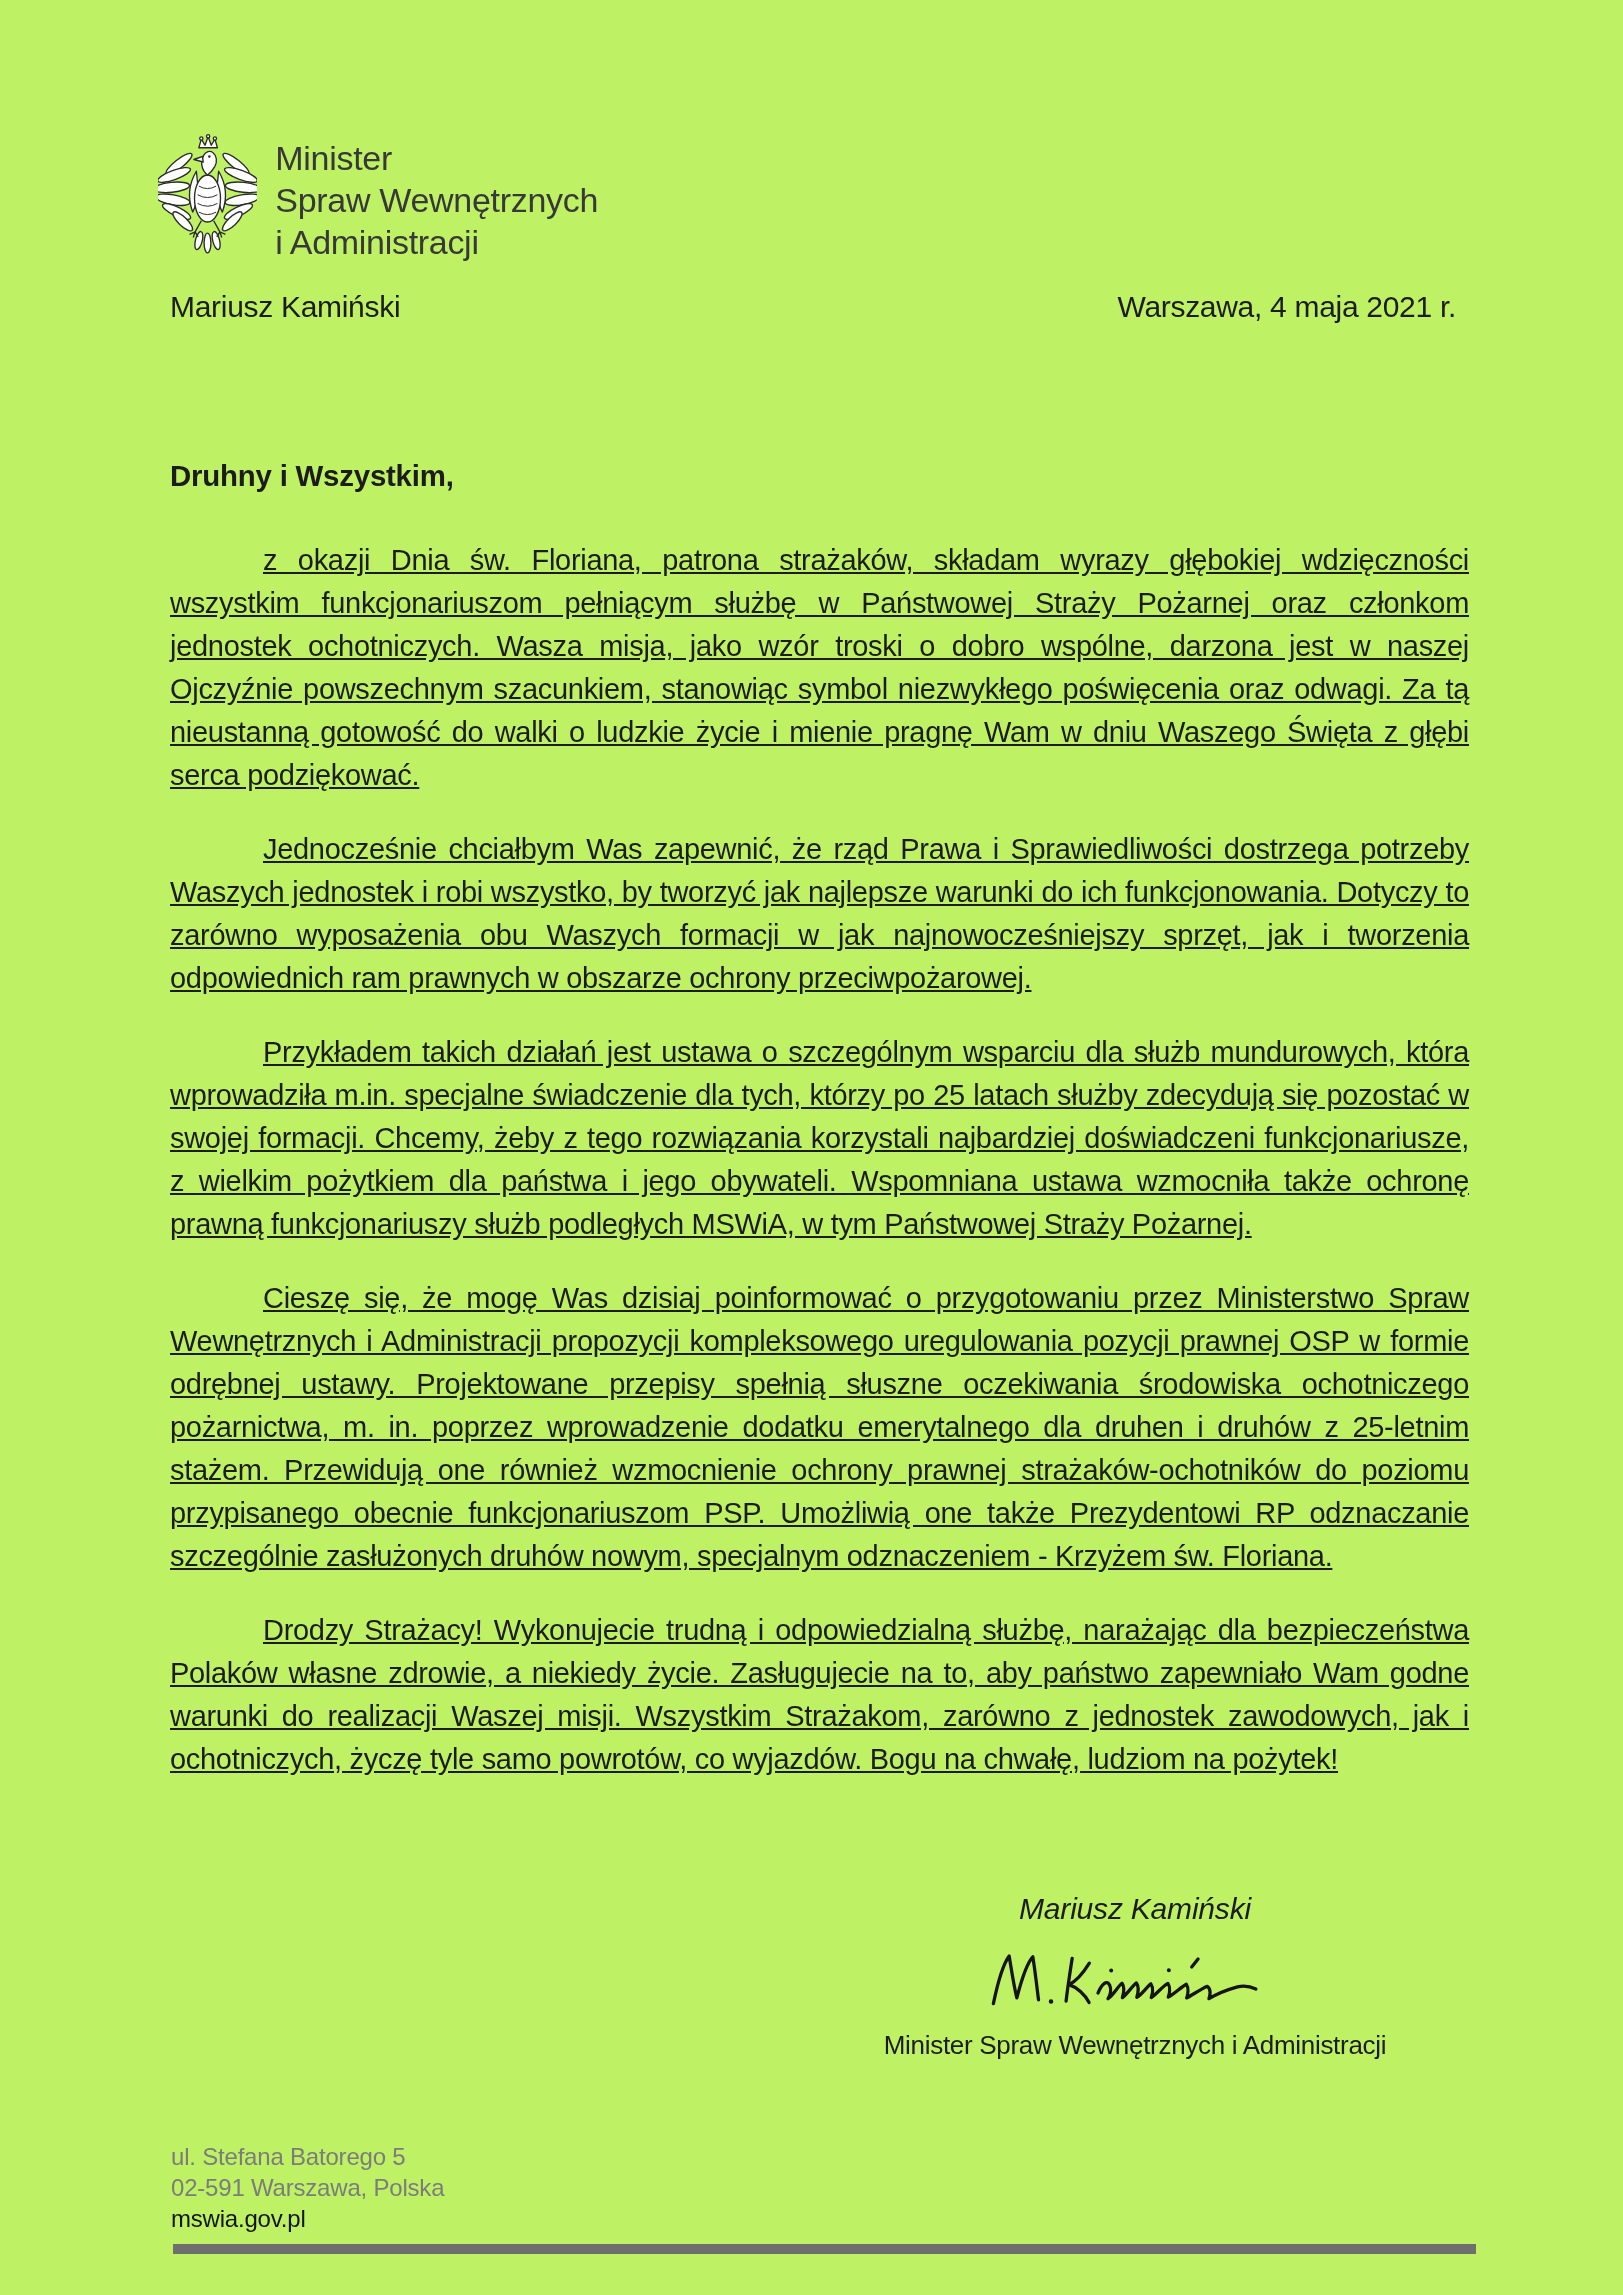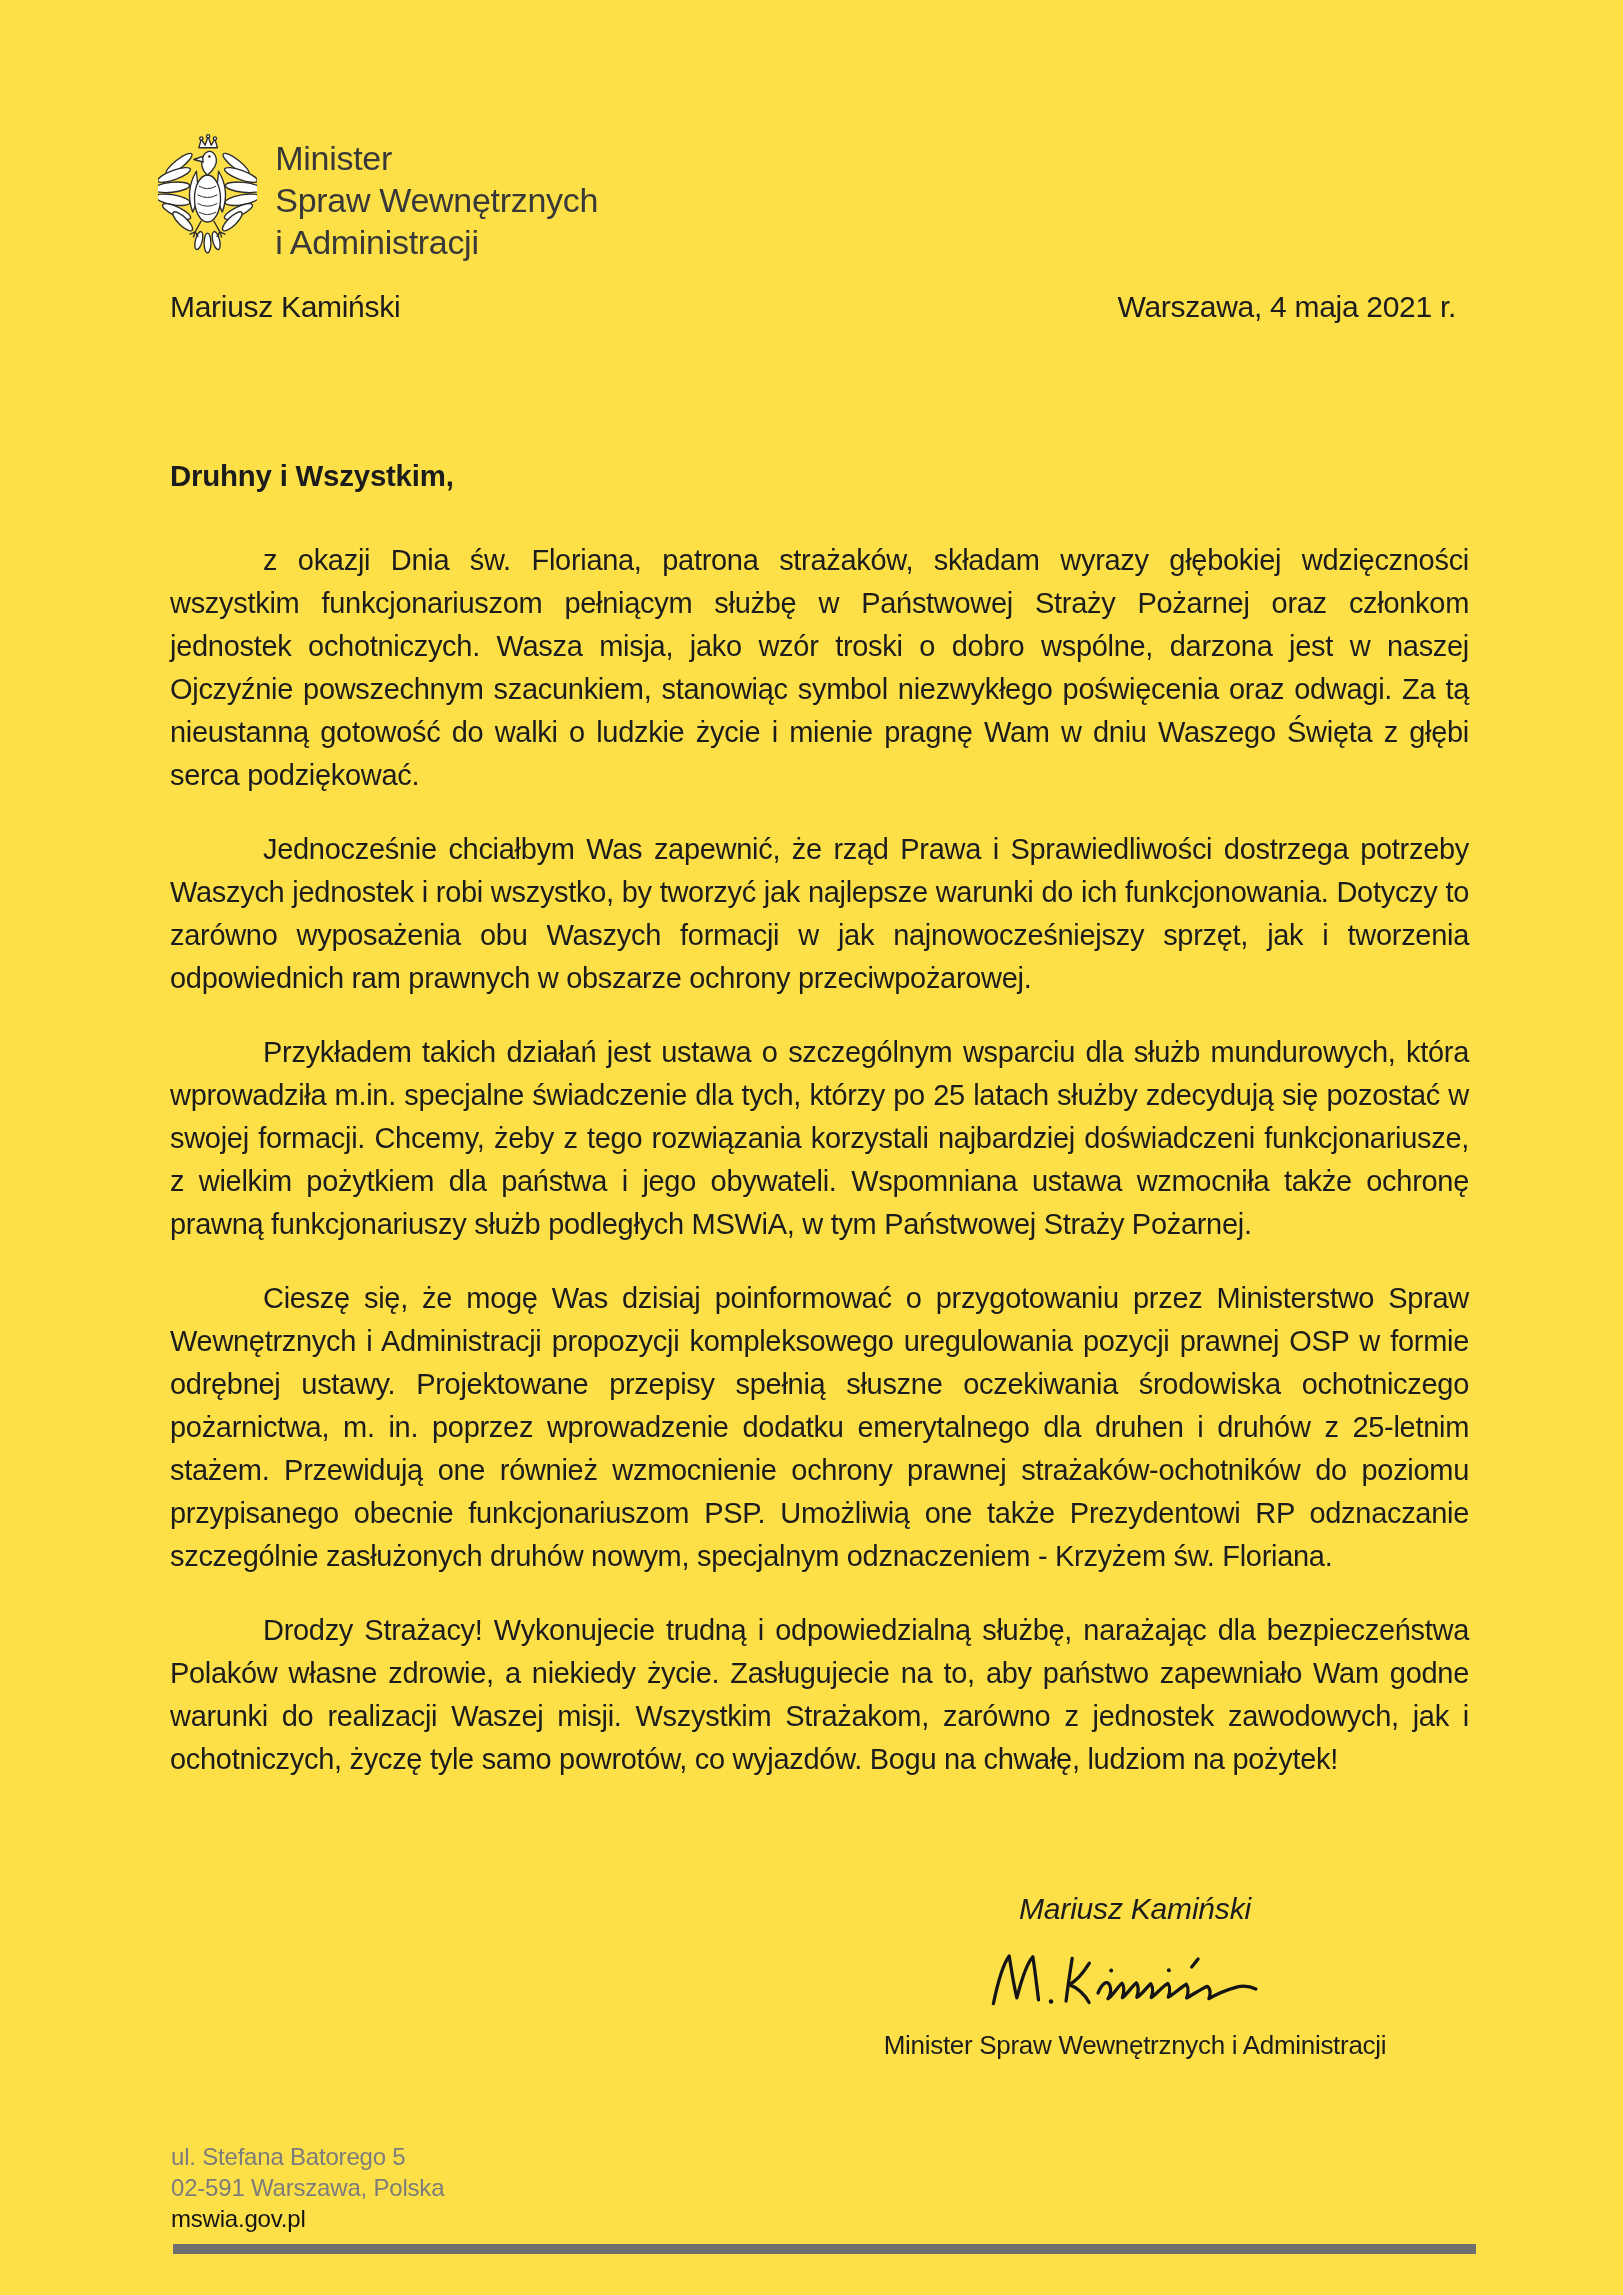--- a/index.html
+++ b/index.html
@@ -8,7 +8,7 @@
     position: relative;
     width: 1623px;
     height: 2295px;
-    background: #fde047;
+    background: #bef264;
     font-family: "Liberation Sans", sans-serif;
     color: #1c1c1c;
     overflow: hidden;

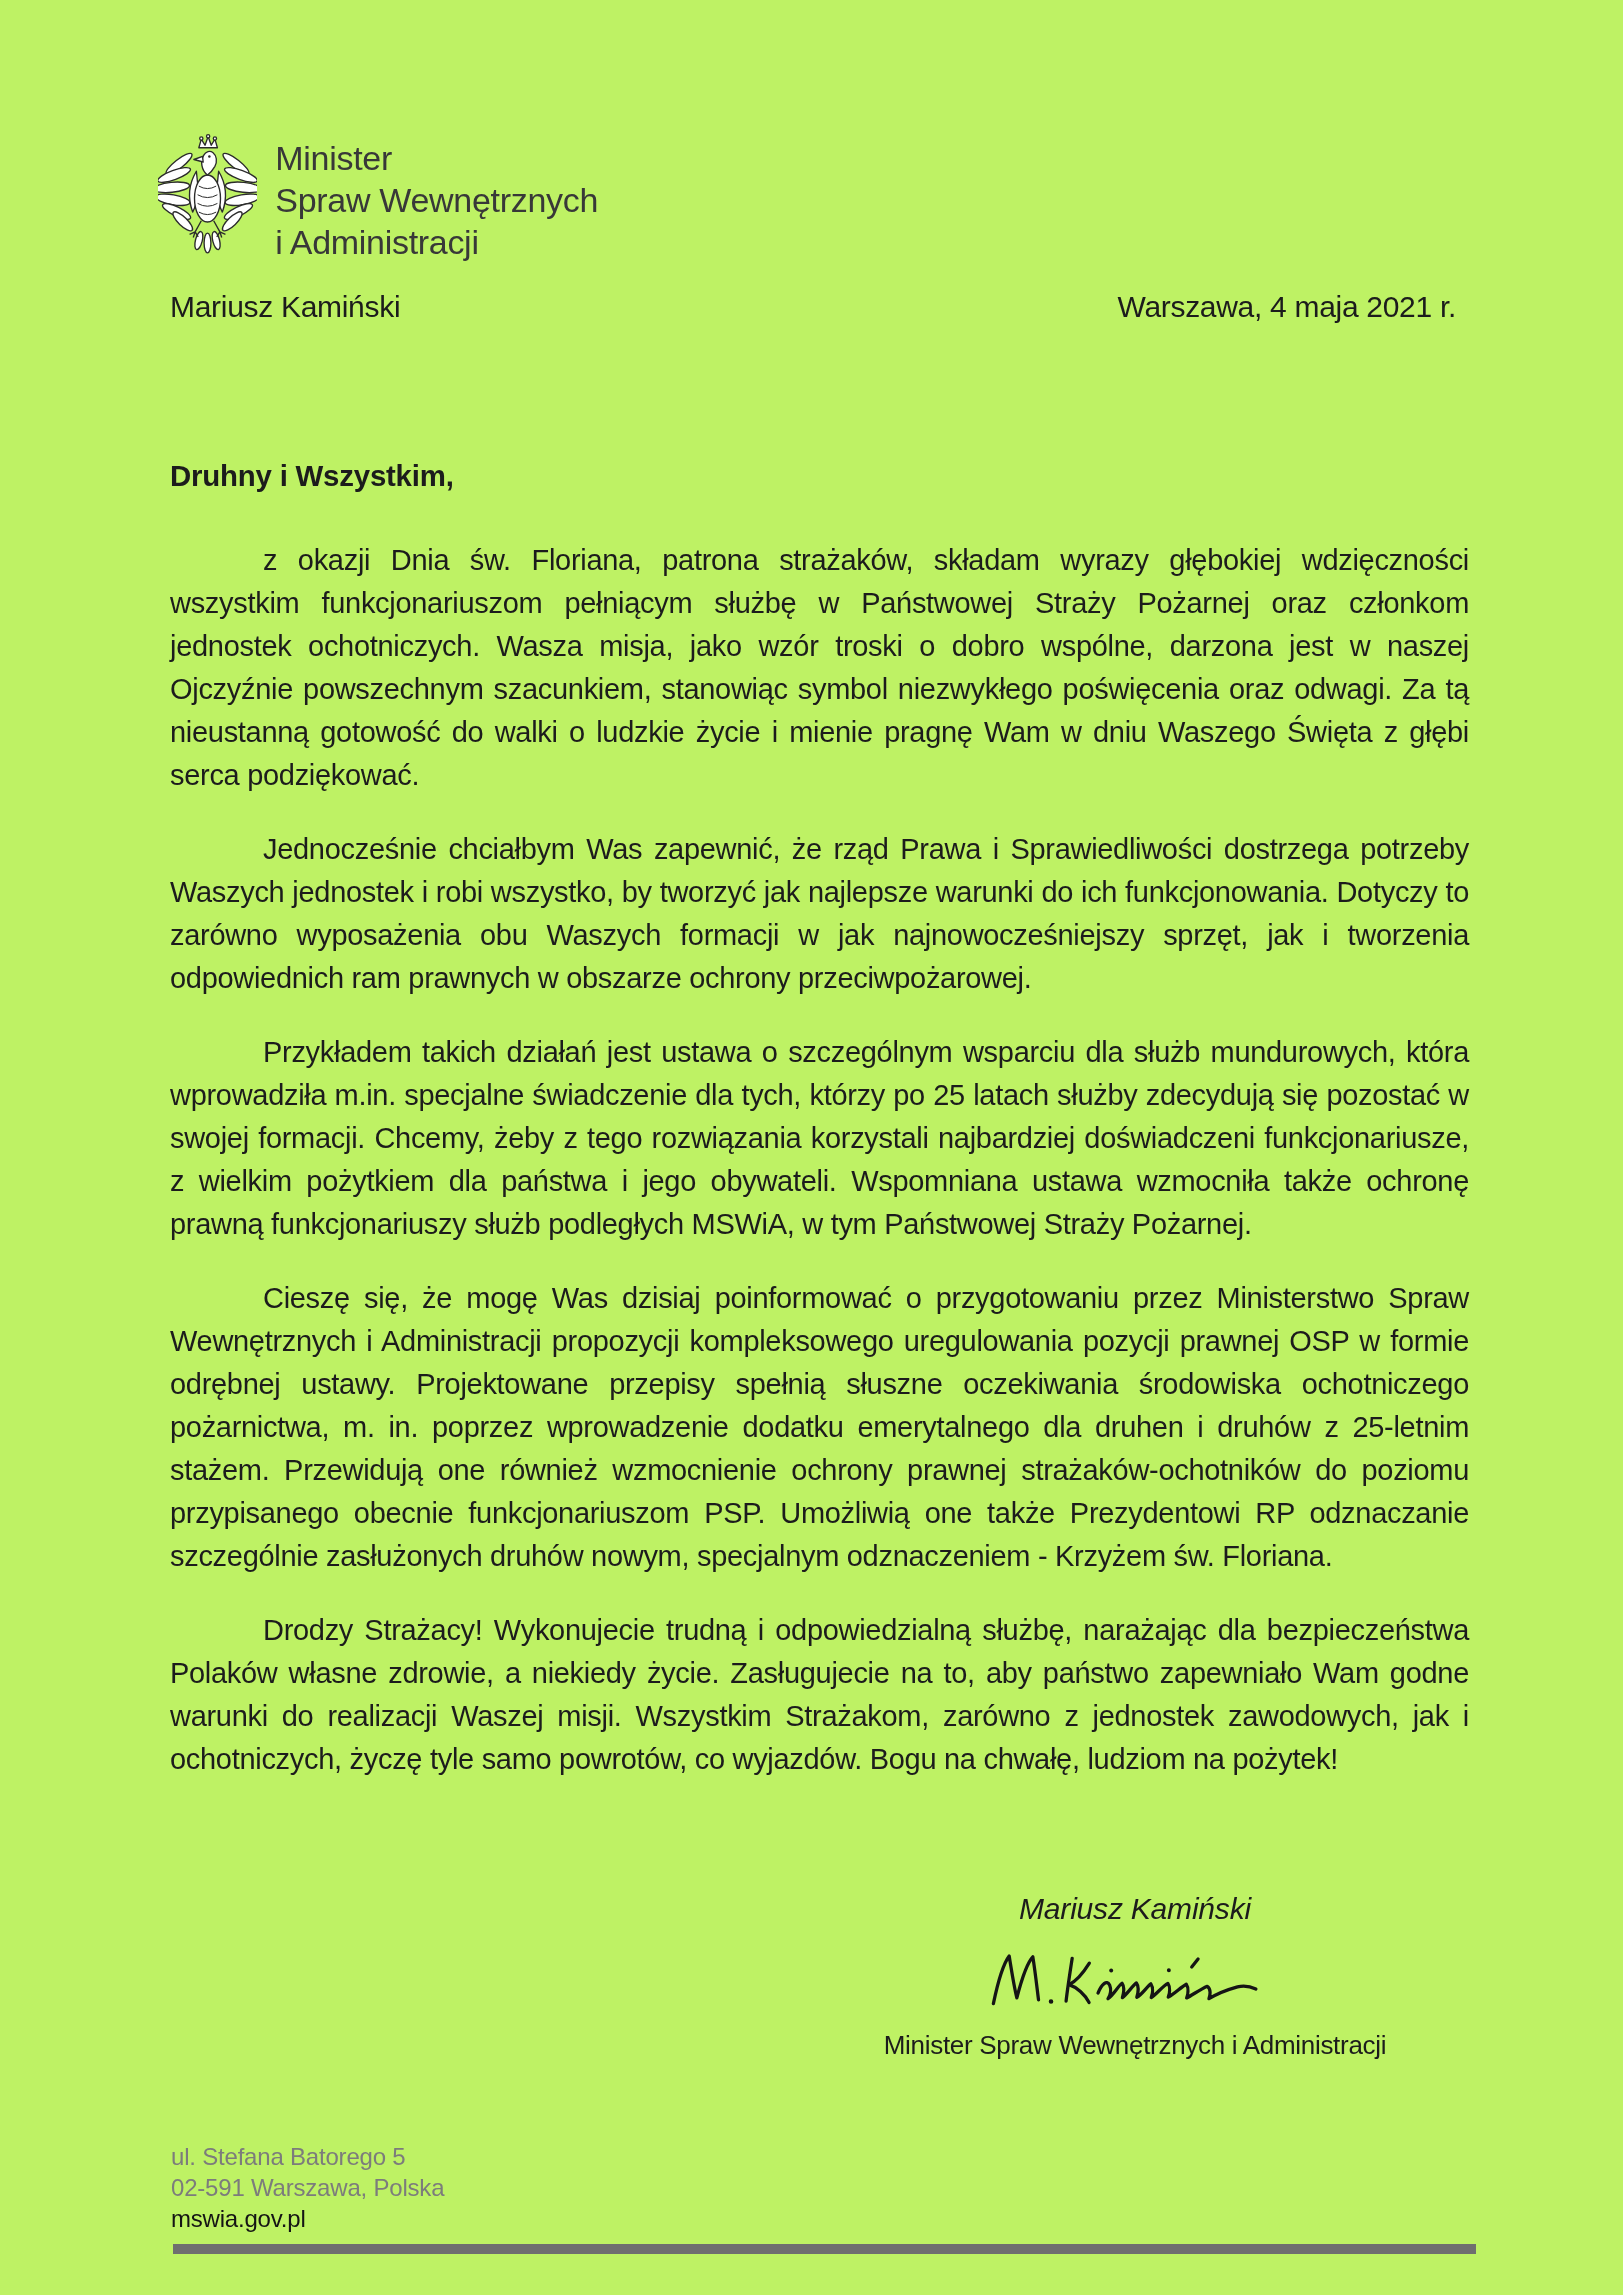--- a/index.html
+++ b/index.html
@@ -67,6 +67,7 @@
     text-align: justify;
     text-indent: 93px;
     letter-spacing: -0.3px;
+    text-decoration: underline;
   }
 
   

